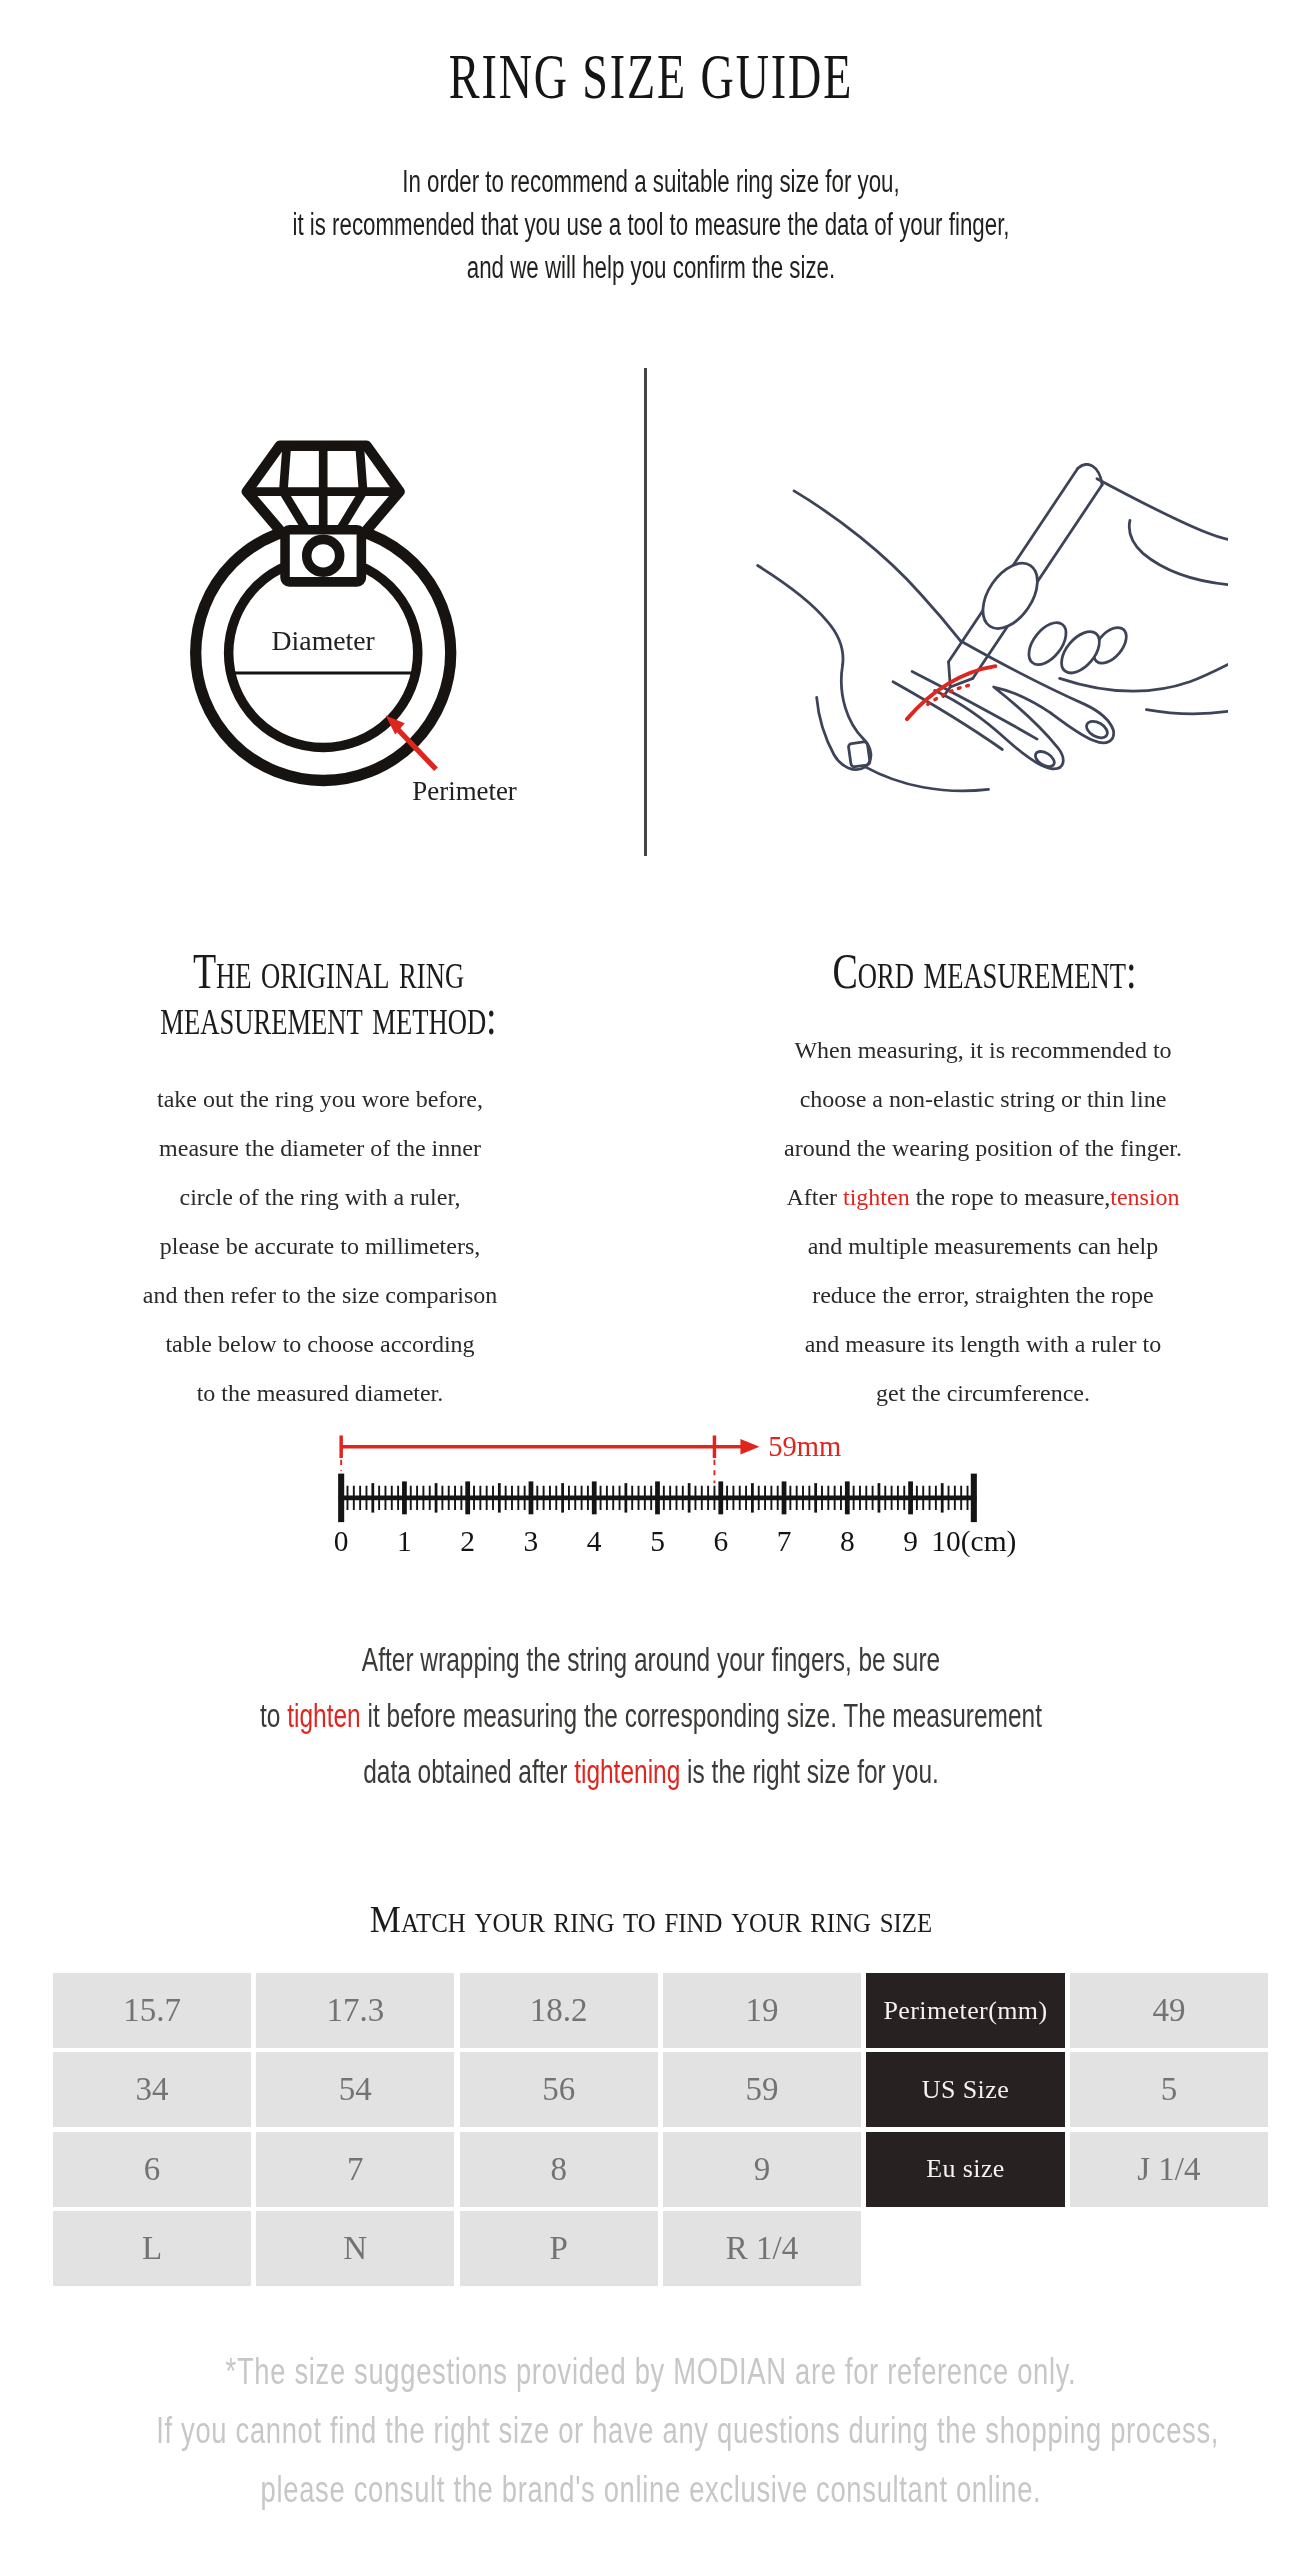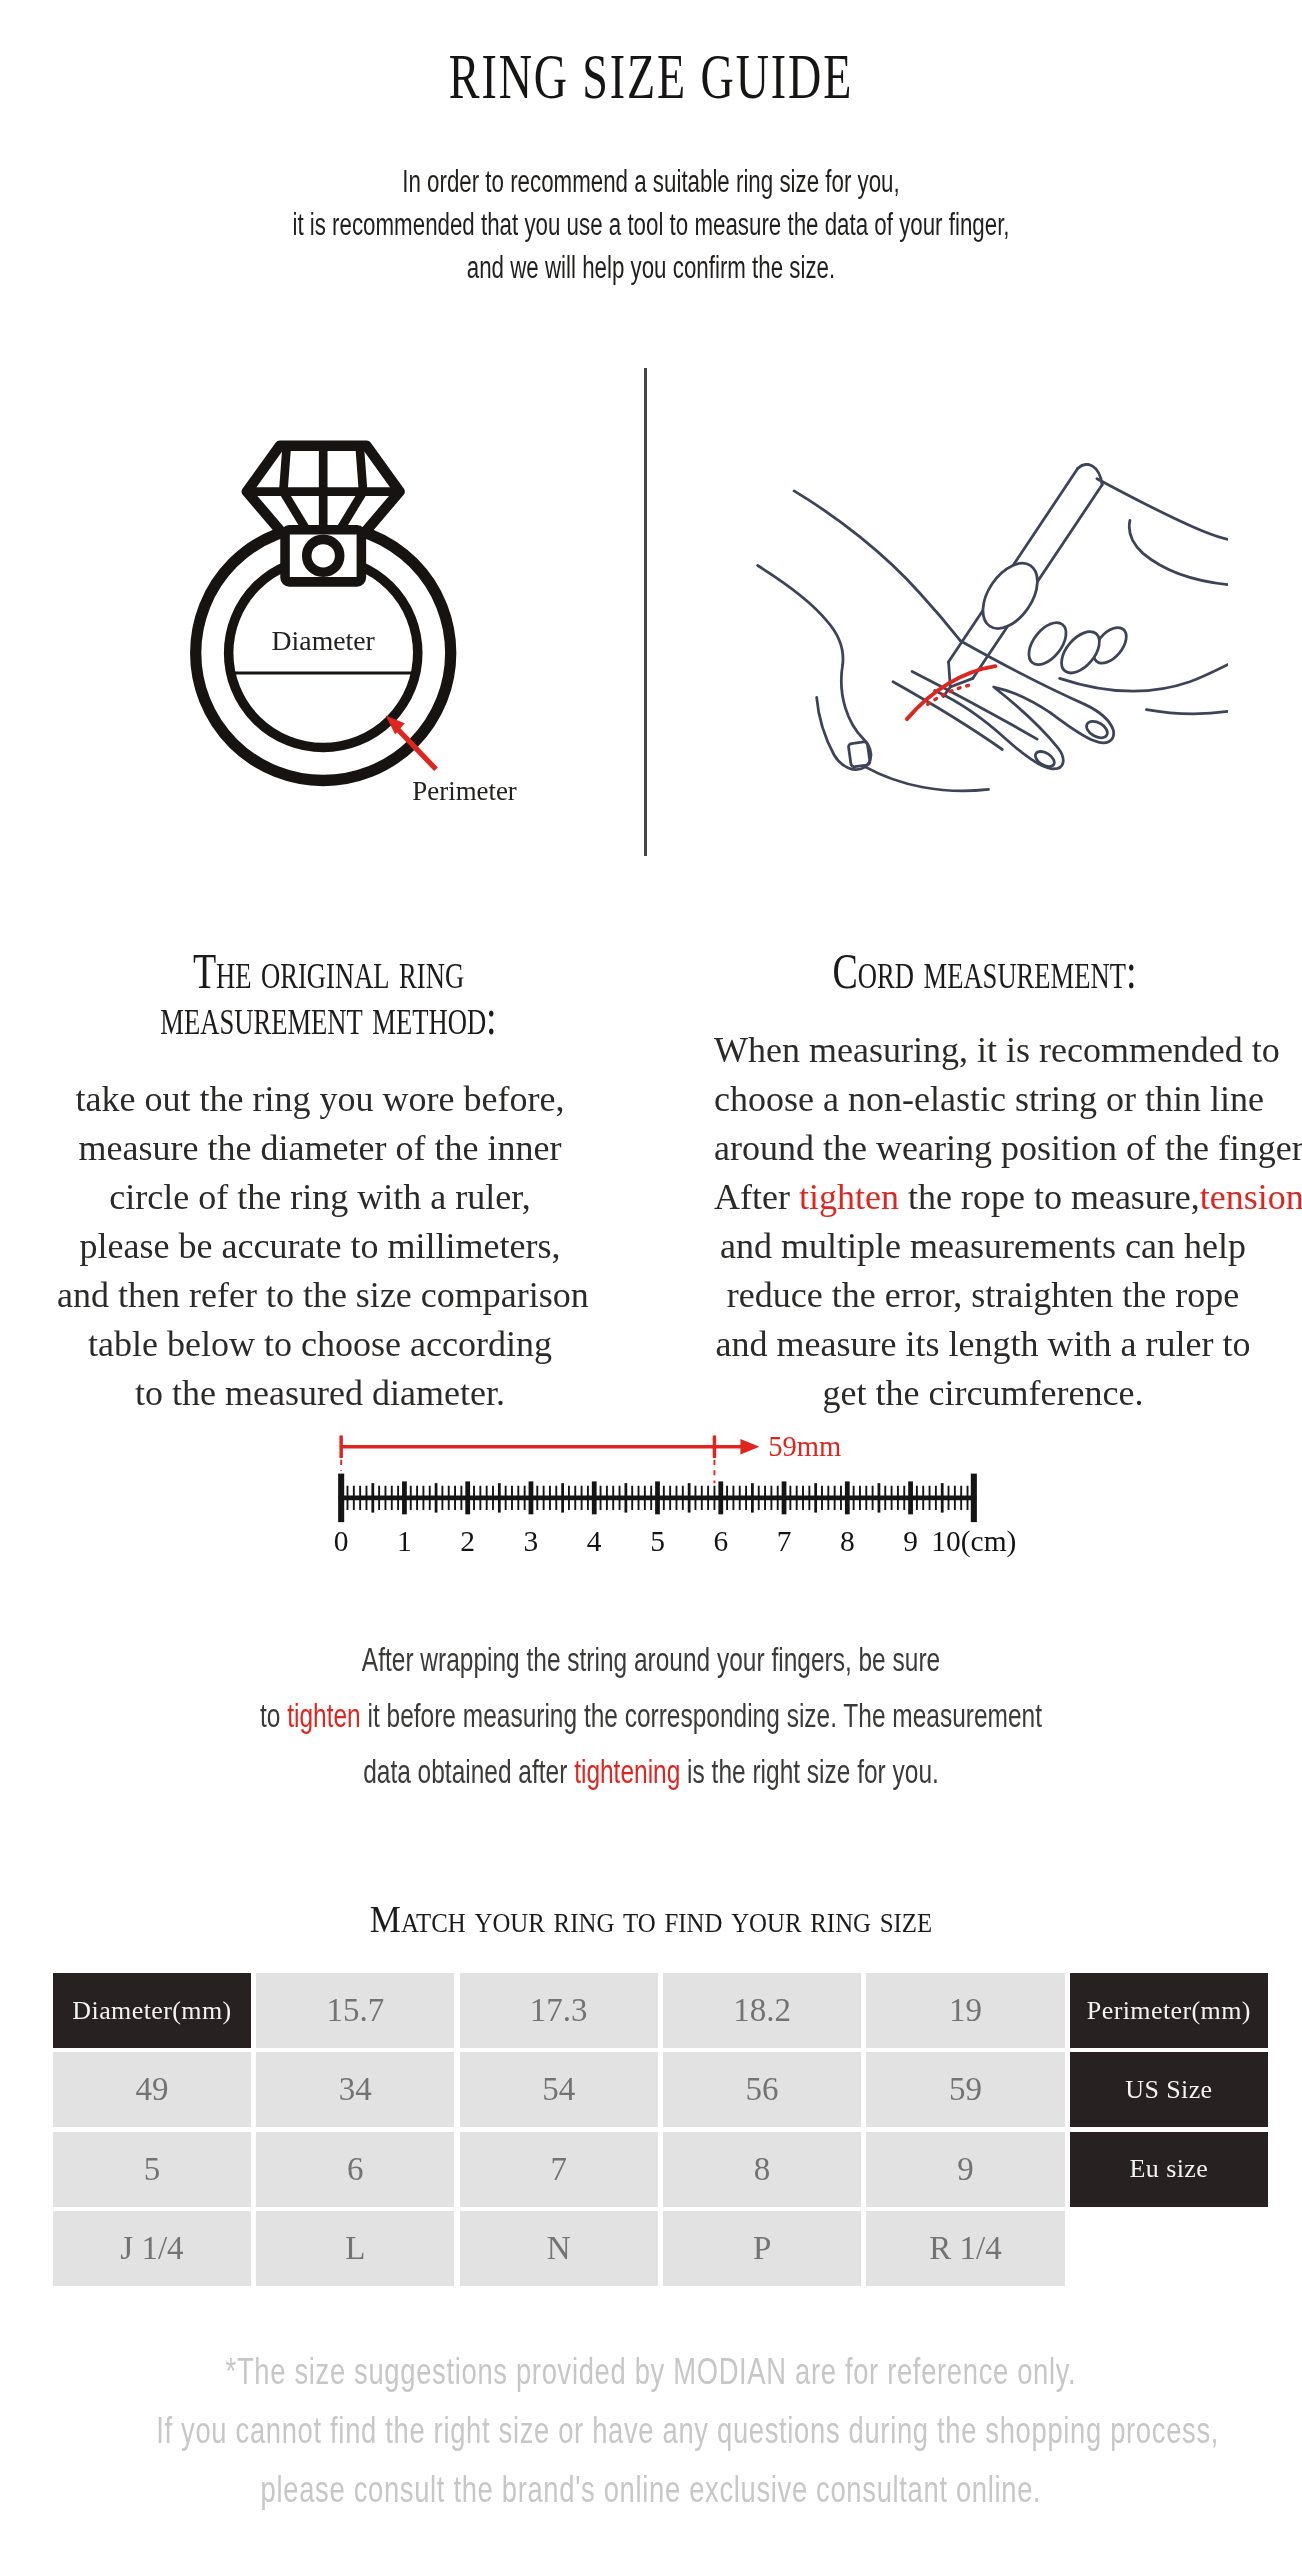--- a/index.html
+++ b/index.html
@@ -45,7 +45,7 @@
   .match-heading{top:1897px;left:0;right:0;text-align:center;font-size:38px;transform:scaleX(.92);}
 
   
-  .body-col{font-size:36px;line-height:49px;text-align:center;color:var(--body-ink);}
+  .body-col{font-size:24px;line-height:49px;text-align:center;color:var(--body-ink);}
   .body-left{top:1075px;left:57px;width:526px;}
   .body-right{top:1026px;left:714px;width:538px;}
 

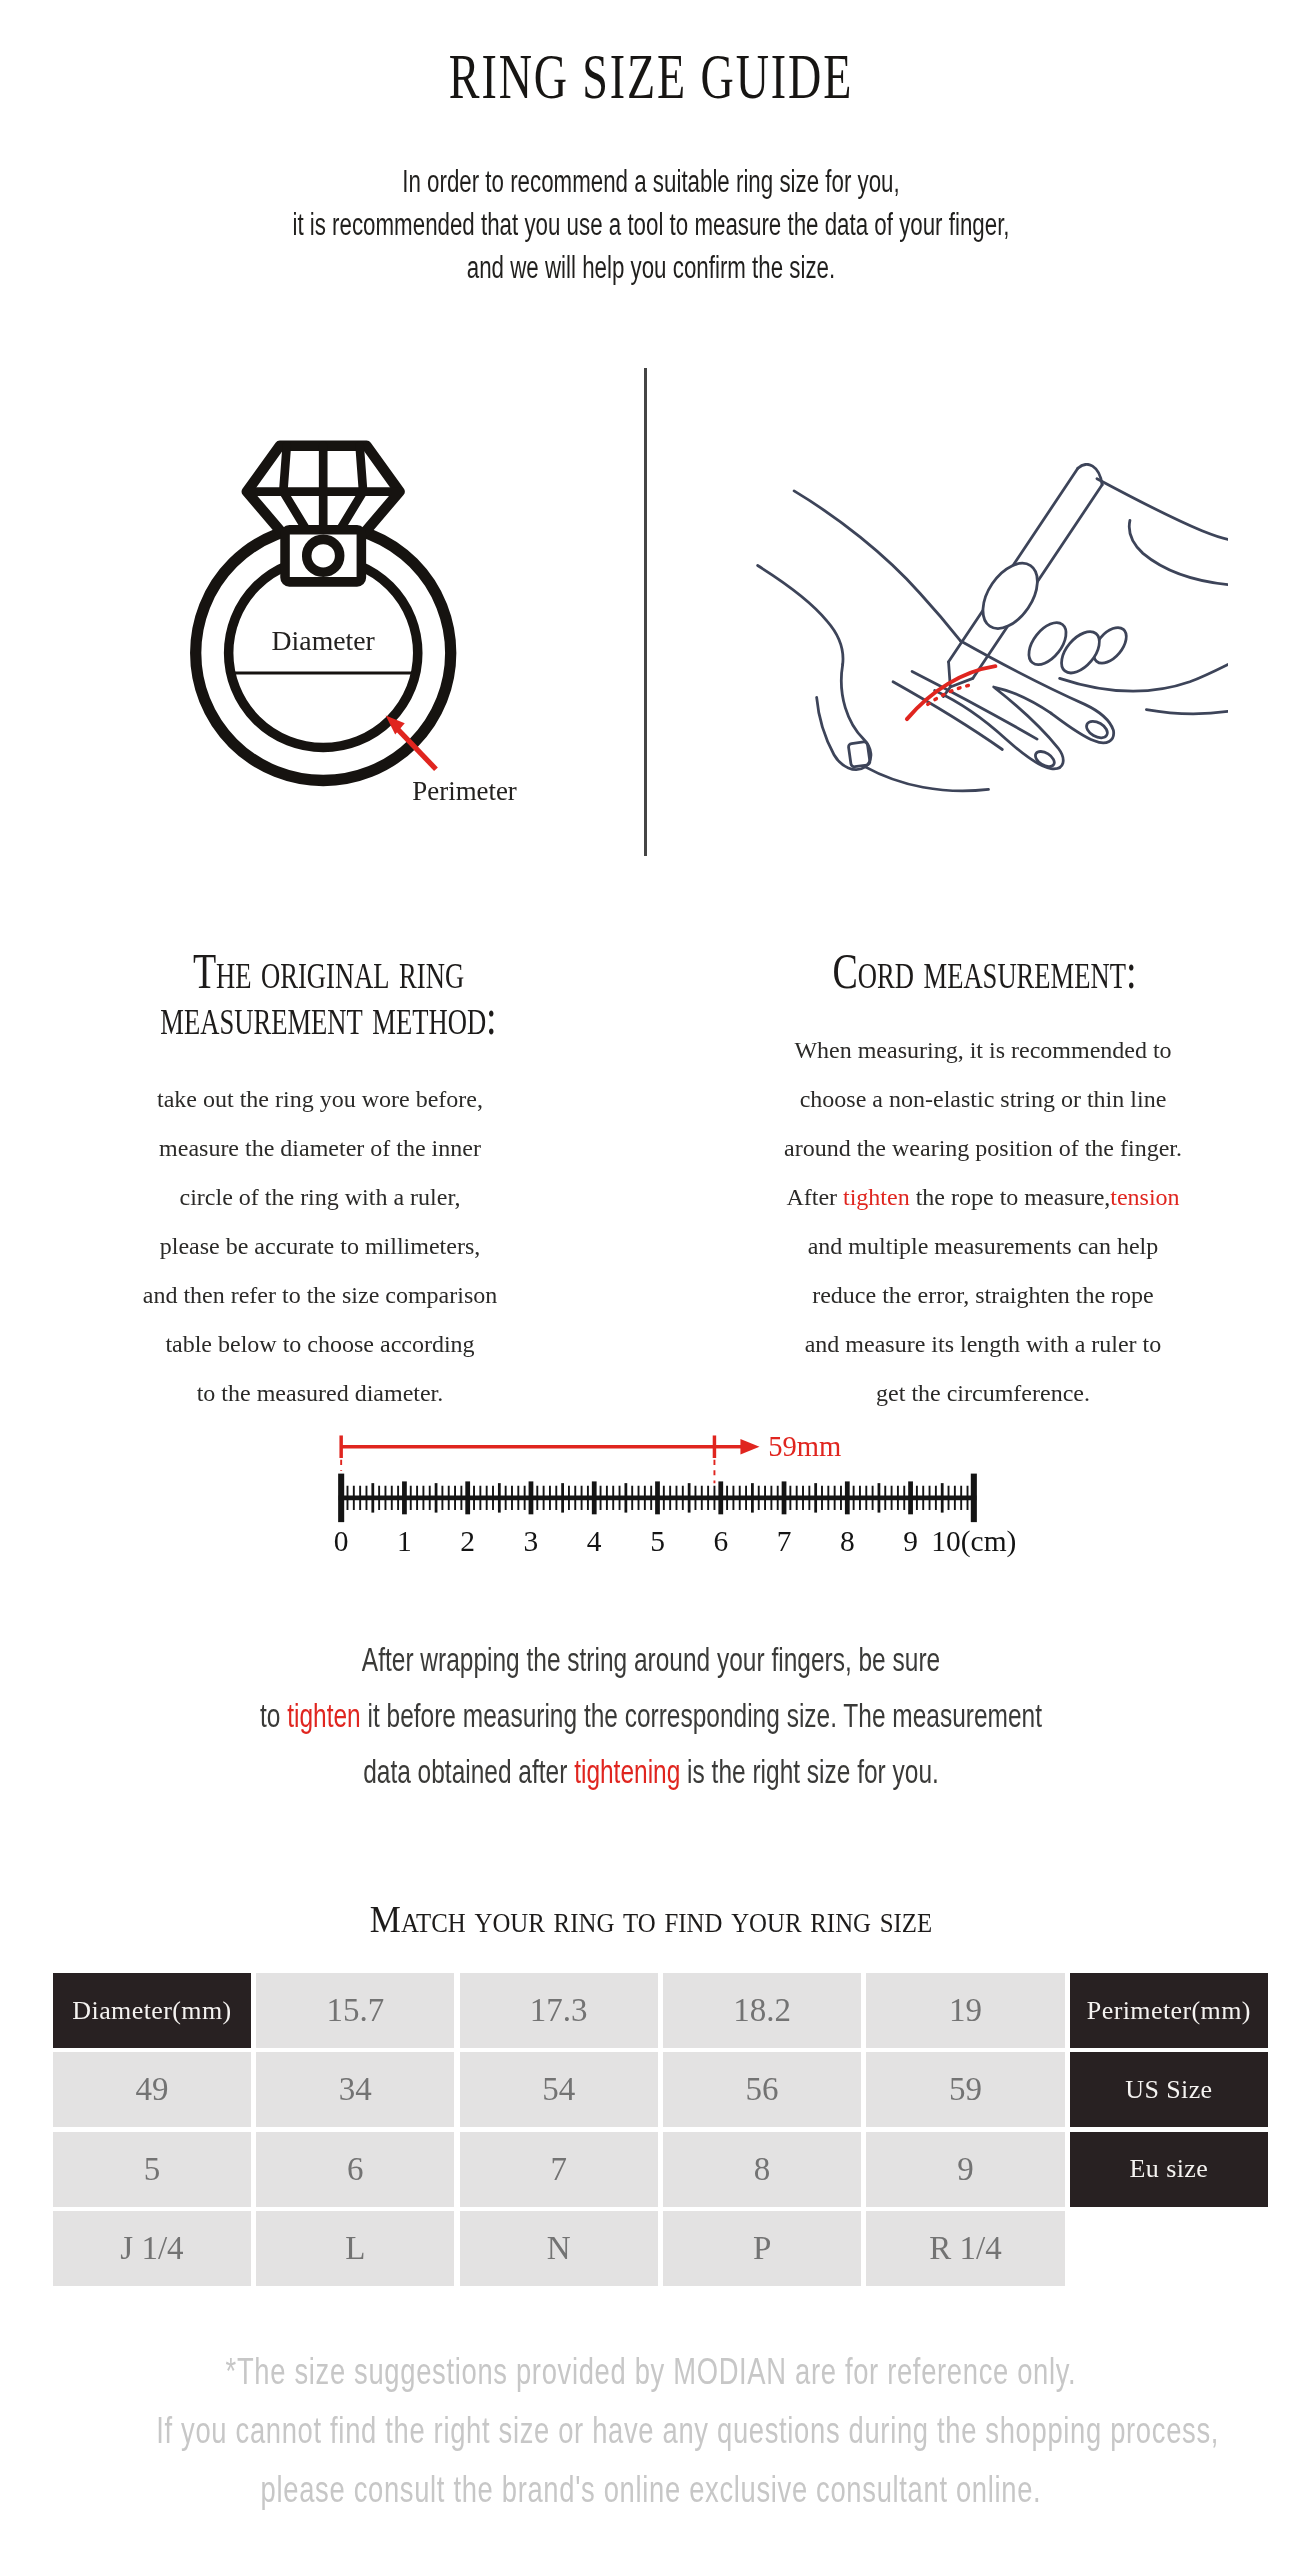--- a/index.html
+++ b/index.html
@@ -322,7 +322,6 @@
   <div class="abs sc match-heading"><span>Match your ring to find your ring size</span></div>
 
   <div class="abs size-table" id="size-table">
-      <div class="tl">Diameter(mm)</div>
       <div class="tc">15.7</div>
       <div class="tc">17.3</div>
       <div class="tc">18.2</div>

